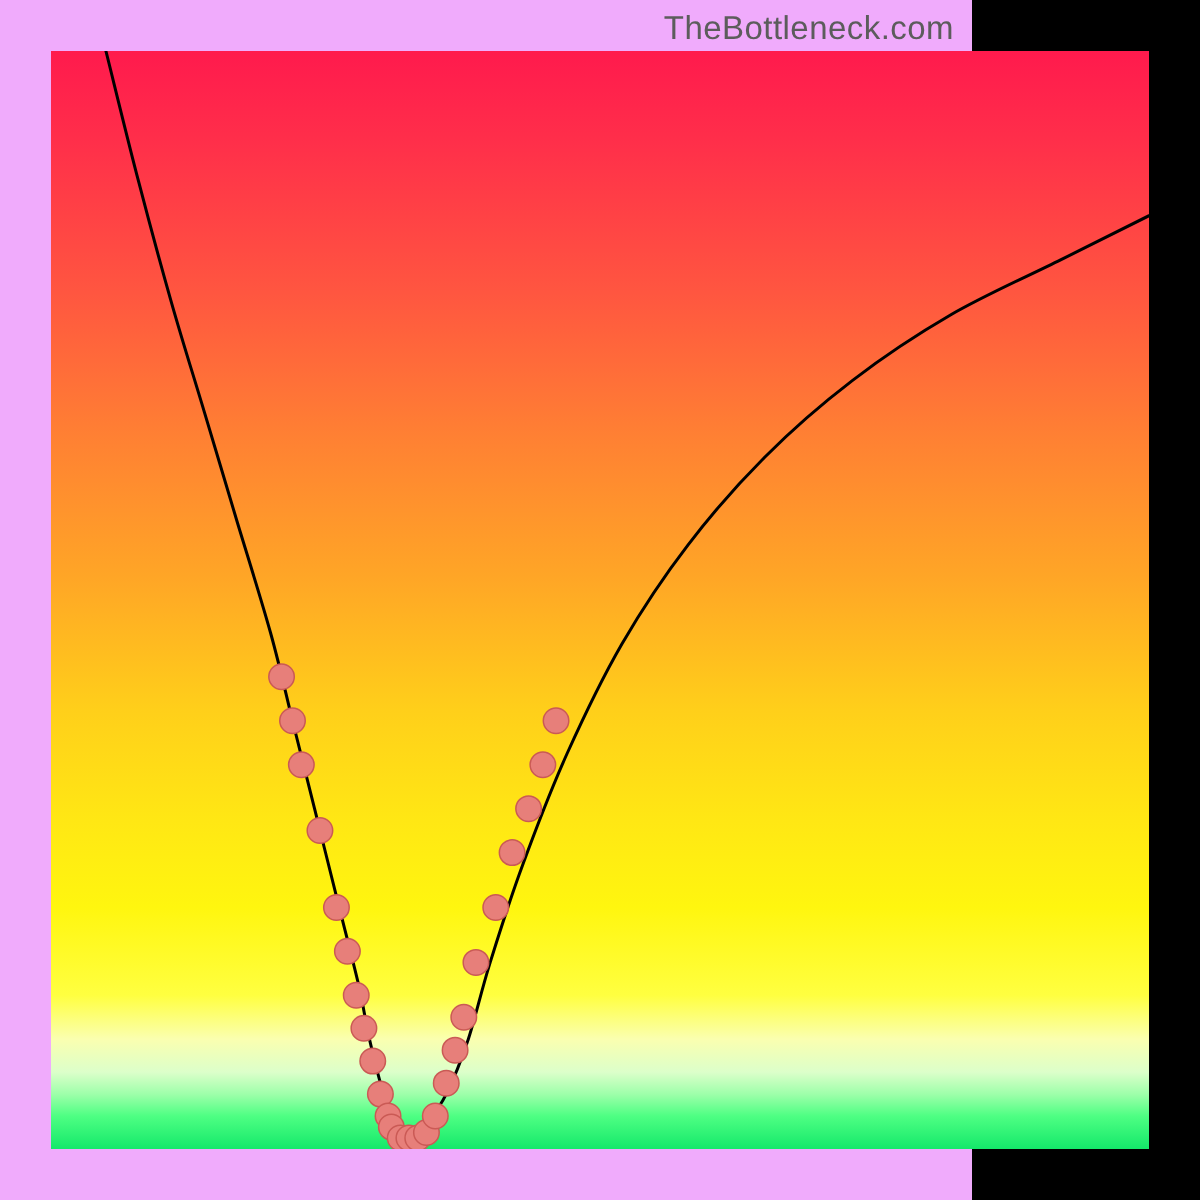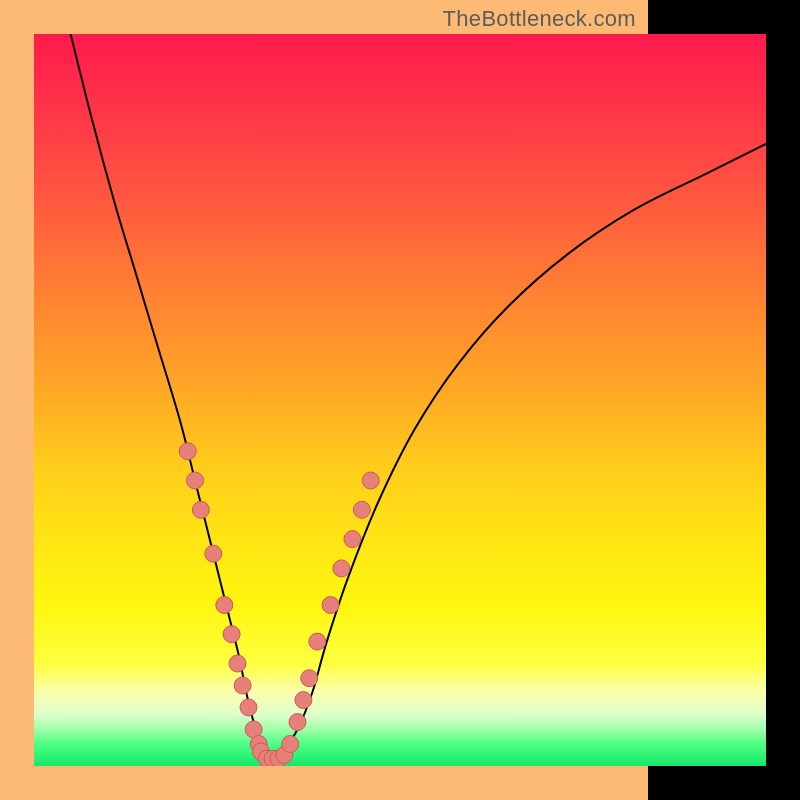--- a/index.html
+++ b/index.html
@@ -17,7 +17,7 @@
     top: 0;
     width: 648px;
     height: 800px;
-    background: #fdba74;
+    background: #f0abfc;
     text-align: center;
   }
   .plot-area {

